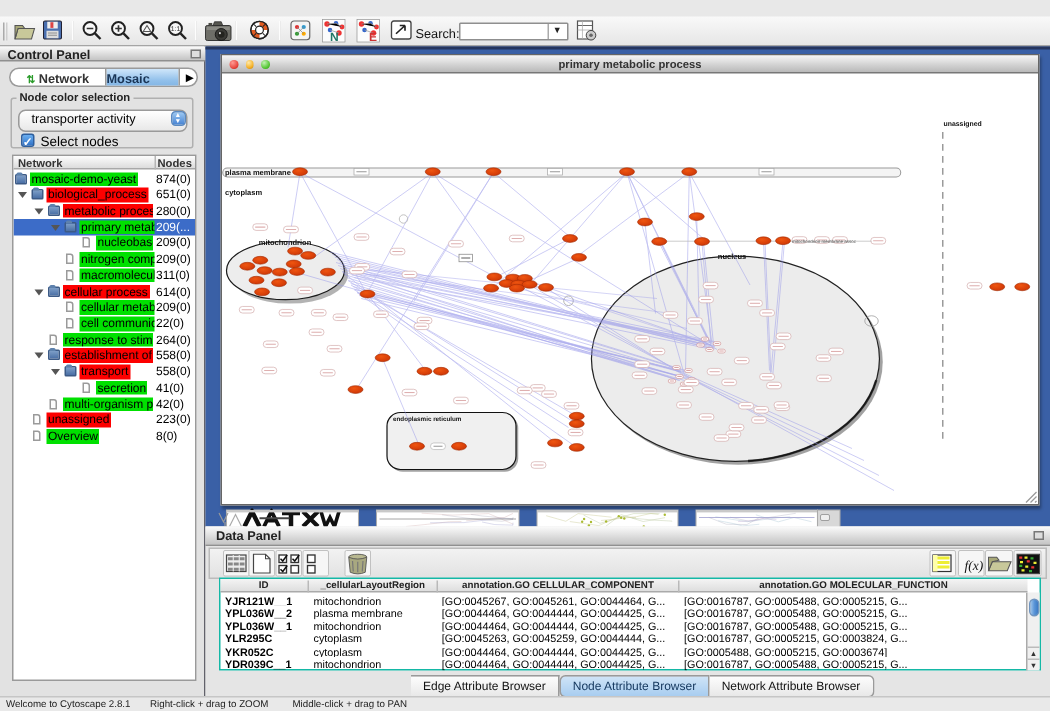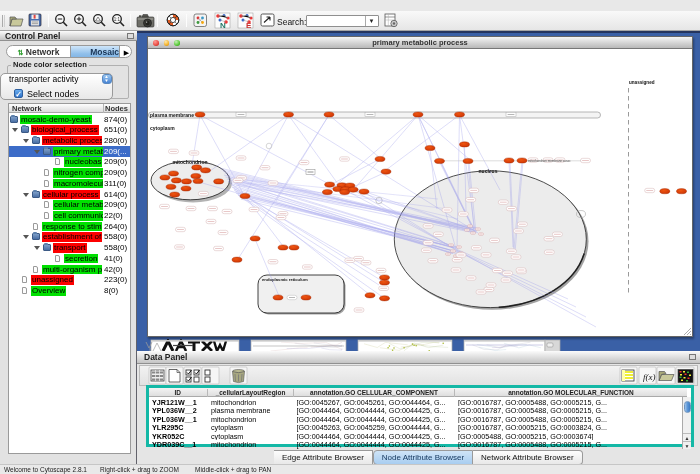--- a/index.html
+++ b/index.html
@@ -29,7 +29,7 @@
 #cphead { position:absolute; left:0; top:0; width:137px; height:10px; line-height:10px; padding-left:5px; }
 #tabs { position:absolute; left:6px; top:14px; width:126px; height:13px; background:#fff; border:1px solid #9a9a9a; border-radius:7px; overflow:hidden; font-size:8.5px; }
 #tabs .seg1 { position:absolute; left:0; top:0; width:63px; height:13px; line-height:12px; text-align:center; color:#333; font-weight:bold; }
-#tabs .seg2 { position:absolute; left:63px; top:0; width:49px; height:13px; line-height:12px; text-align:right; font-weight:bold; color:#1a3556;
+#tabs .seg2 { position:absolute; left:63px; top:0; width:49px; height:13px; line-height:12px; text-align:left; font-weight:bold; color:#1a3556;
   background:linear-gradient(#cfe6fa,#90bfea 60%,#7db1e2); border-left:1px solid #9a9a9a; }
 #tabs .seg3 { position:absolute; left:112px; top:0; width:14px; height:13px; border-left:1px solid #9a9a9a; font-size:7px; line-height:13px; text-align:center; color:#000; }
 #gbox { position:absolute; left:7px; top:34px; width:122px; height:34px; border:1px solid #b0b0b0; border-radius:2px; }

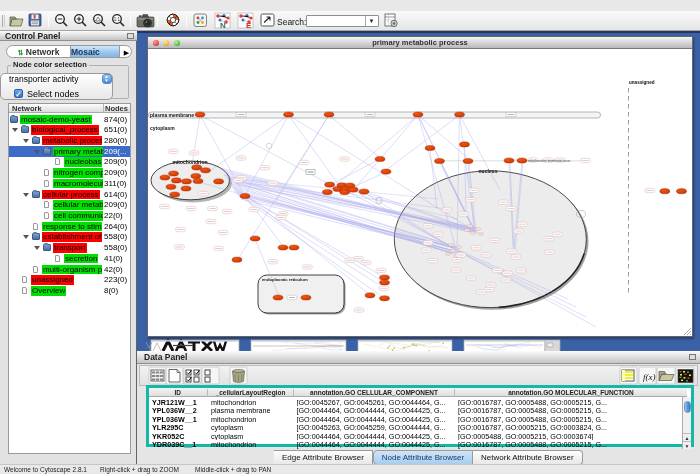--- a/index.html
+++ b/index.html
@@ -34,7 +34,7 @@
 #tabs .seg3 { position:absolute; left:112px; top:0; width:14px; height:13px; border-left:1px solid #9a9a9a; font-size:7px; line-height:13px; text-align:center; color:#000; }
 #gbox { position:absolute; left:7px; top:34px; width:122px; height:34px; border:1px solid #b0b0b0; border-radius:2px; }
 #gbox-label { position:absolute; left:11px; top:29px; background:#e2e2e2; padding:0 2px; font-size:7.5px; font-weight:bold; color:#222; }
-#combo { position:absolute; left:0; top:42px; width:113px; height:27px; background:linear-gradient(#ffffff,#e8e8e8); border:1px solid #9a9a9a; border-radius:5px; font-size:8.5px; color:#000; line-height:10px; padding-left:8px; }
+#combo { position:absolute; left:12px; top:42px; width:113px; height:15px; background:linear-gradient(#ffffff,#e8e8e8); border:1px solid #9a9a9a; border-radius:5px; font-size:8.5px; color:#000; line-height:10px; padding-left:8px; }
 #combo .step { position:absolute; right:0.5px; top:-0.5px; width:10px; height:10px; border-radius:3px; background:linear-gradient(#9cc8f2,#4884d4); border:1px solid #5a89c0; color:#fff; font-size:4.5px; line-height:4.5px; text-align:center; }
 #cbx { position:absolute; left:14px; top:58px; width:9px; height:9px; background:linear-gradient(#6aaef0,#3173c8); border:1px solid #2e5f9e; border-radius:2px; color:#fff; font-size:8px; line-height:9px; text-align:center; font-weight:bold; }
 #cbx-label { position:absolute; left:27px; top:58px; font-size:9px; color:#000; }

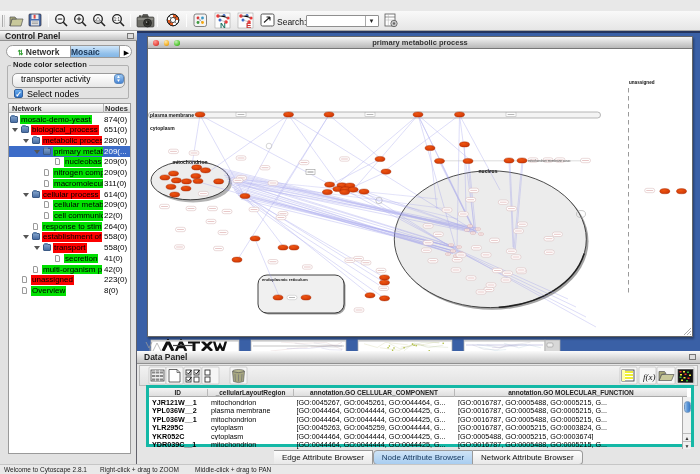--- a/index.html
+++ b/index.html
@@ -70,7 +70,7 @@
 #dpanel { position:absolute; left:137px; top:351px; width:563px; height:114px; background:#e5e5e5; }
 #dphead { position:absolute; left:0; top:0; width:563px; height:13px; line-height:13px; padding-left:7px; }
 #dtoolbar { position:absolute; left:2px; top:14px; width:559px; height:21px; background:linear-gradient(#f2f2f2,#e2e2e2); border:1px solid #bbb; }
-#dtable { position:absolute; left:9px; top:34px; width:548px; height:62px; background:#fff; border:3px solid #14b8a6; font-size:7.2px; }
+#dtable { position:absolute; left:9px; top:34px; width:548px; height:62px; background:#fff; border:1px solid #14b8a6; font-size:7.2px; }
 #dthead { position:absolute; left:0; top:0; width:538px; height:8.5px; background:linear-gradient(#f4f4f4,#dedede); border-bottom:1px solid #aaa; font-size:6.5px; font-weight:bold; color:#222; }
 .dcol { position:absolute; top:0.5px; text-align:center; border-right:1px solid #b9b9b9; height:8px; }
 .drow { position:absolute; left:0; width:538px; height:8.55px; white-space:nowrap; overflow:hidden; color:#000; }

